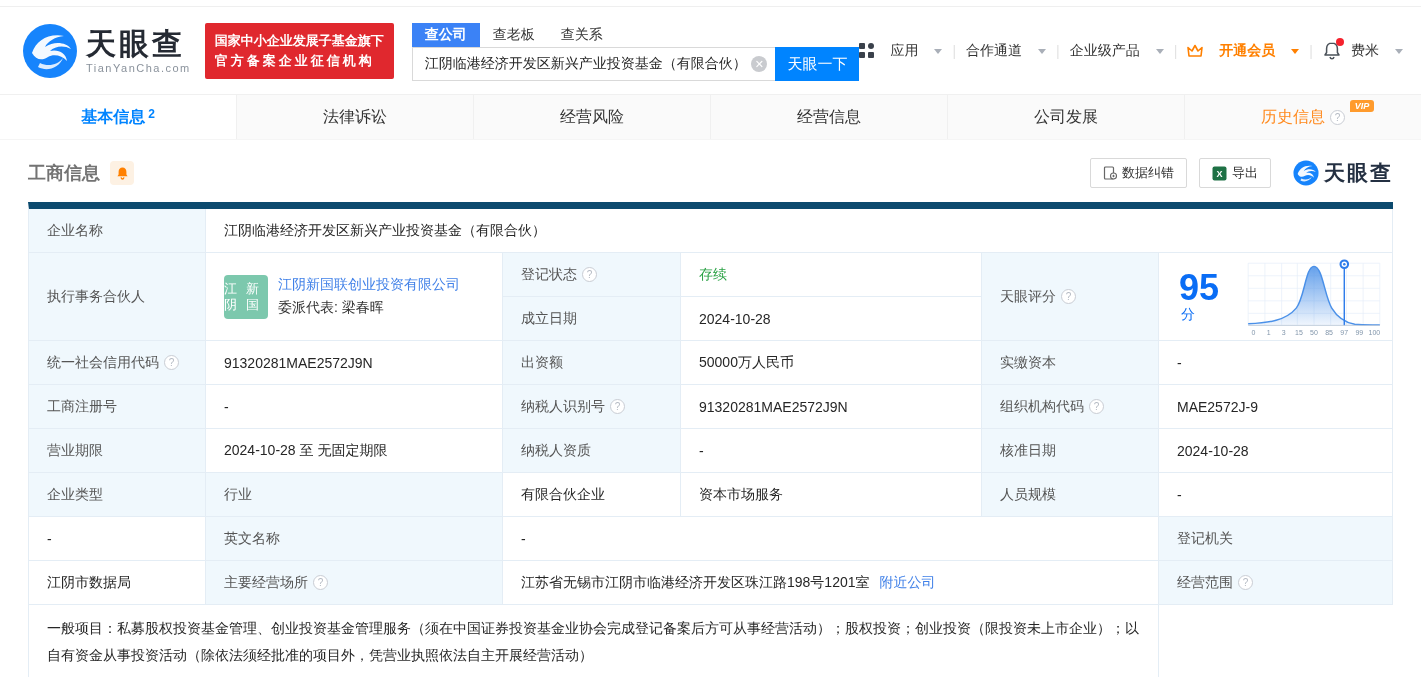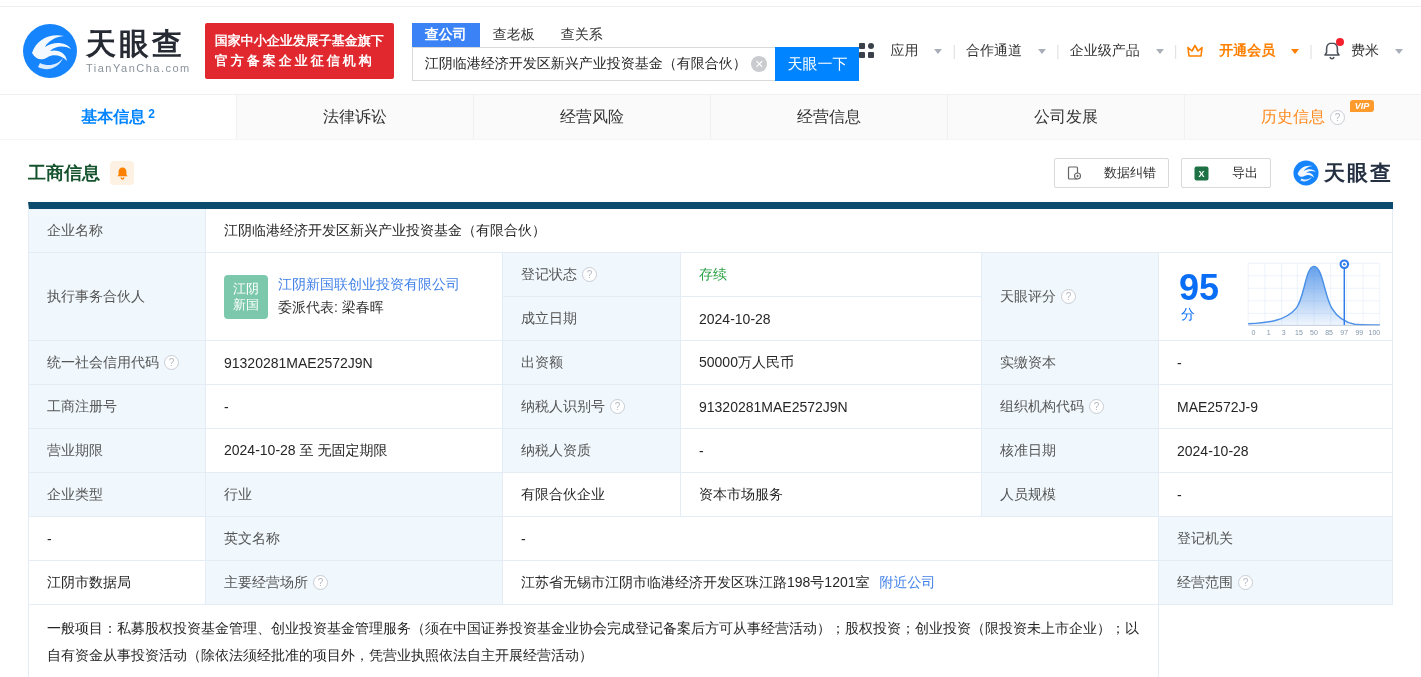--- a/index.html
+++ b/index.html
@@ -49,7 +49,7 @@
     display:inline-flex;align-items:center;justify-content:center;margin-left:5px;flex:0 0 15px;cursor:pointer;background:#fff}
   
   .sec-head{display:flex;align-items:center;margin:18px 28px 14px}
-  .sec-title{font-size:18px;font-weight:bold;color:#14532d}
+  .sec-title{font-size:18px;font-weight:bold;color:#737373}
   .bell-chip{width:24px;height:24px;border-radius:4px;background:#FDF1E3;display:flex;align-items:center;
     justify-content:center;margin-left:10px;cursor:pointer}
   .sec-actions{margin-left:auto;display:flex;align-items:center;gap:12px}

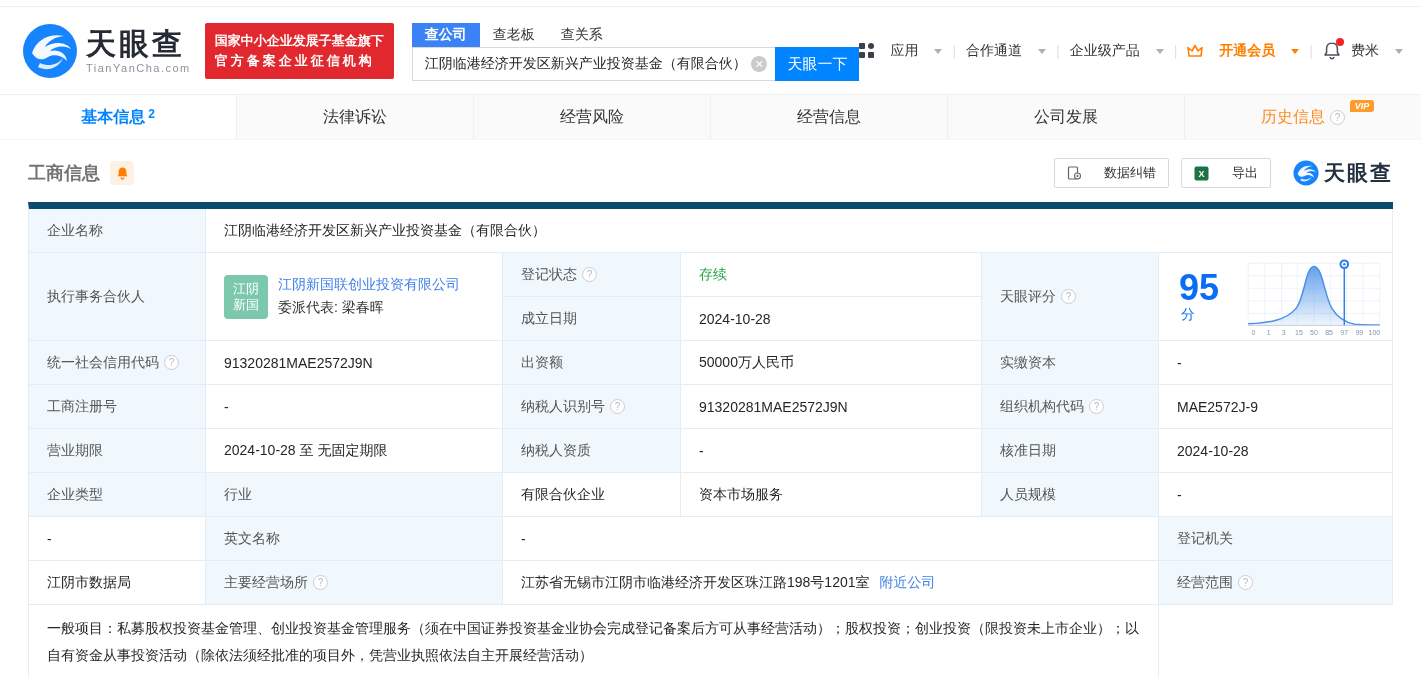--- a/index.html
+++ b/index.html
@@ -54,7 +54,7 @@
     justify-content:center;margin-left:10px;cursor:pointer}
   .sec-actions{margin-left:auto;display:flex;align-items:center;gap:12px}
   .act-btn{height:30px;border:1px solid #D9D9D9;border-radius:2px;background:#fff;display:flex;
-    align-items:center;gap:23px;padding:0 12px;font-size:13px;color:#333;cursor:pointer}
+    align-items:center;gap:5px;padding:0 12px;font-size:13px;color:#333;cursor:pointer}
   .watermark{display:flex;align-items:center;gap:5px;margin-left:10px}
   .wm-txt{font-size:21px;font-weight:bold;color:#243042;letter-spacing:2px}
   

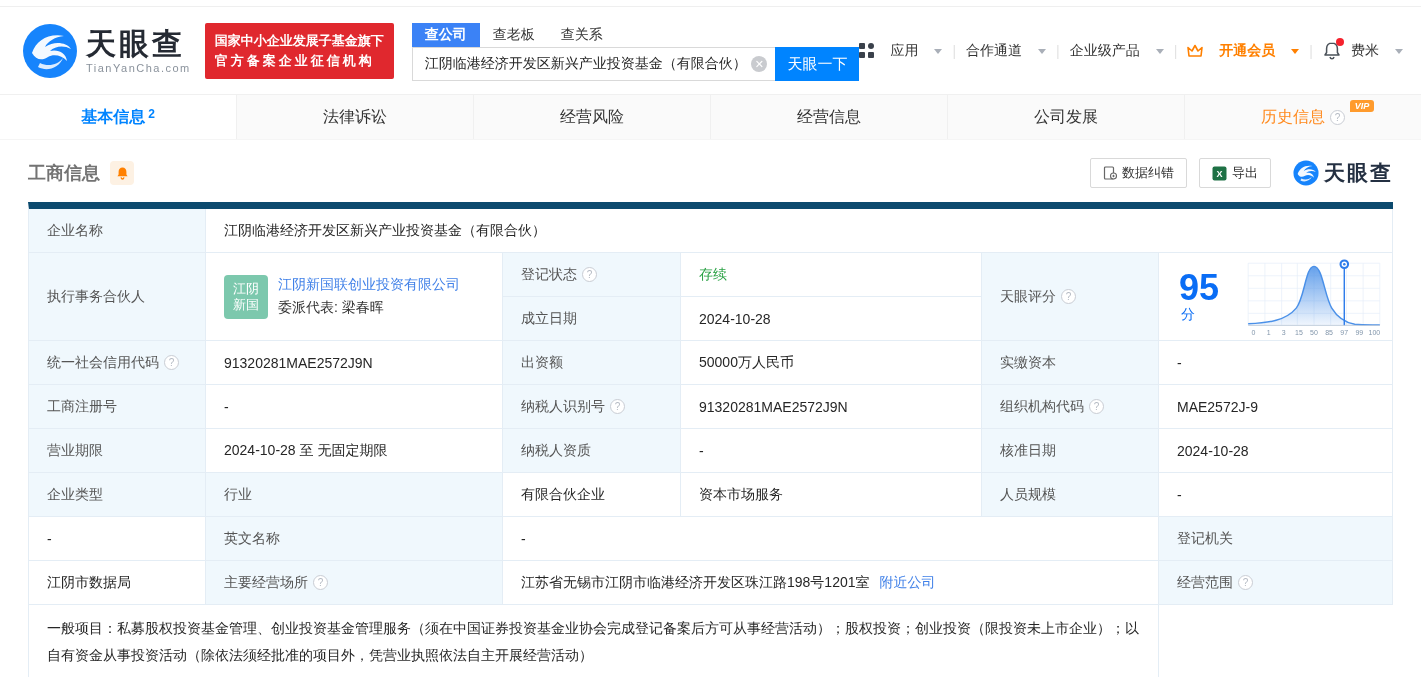--- a/index.html
+++ b/index.html
@@ -70,7 +70,7 @@
   .blue-link{color:#4080E8;cursor:pointer;text-decoration:none}
   .partner{display:flex;align-items:center;gap:10px}
   .avatar{width:44px;height:44px;border-radius:4px;background:#7CC8AD;color:#fff;font-size:13px;
-    display:flex;flex-direction:column;align-items:center;justify-content:center;line-height:16px;cursor:pointer}
+    display:flex;flex-direction:row;align-items:center;justify-content:center;line-height:16px;cursor:pointer}
   .partner-info .rep{margin-top:5px;color:#333}
   .score-cell{justify-content:flex-start;gap:12px;padding:4px 10px 4px 20px}
   .score-num{font-size:36px;font-weight:bold;color:#0A6DF5;line-height:1}

